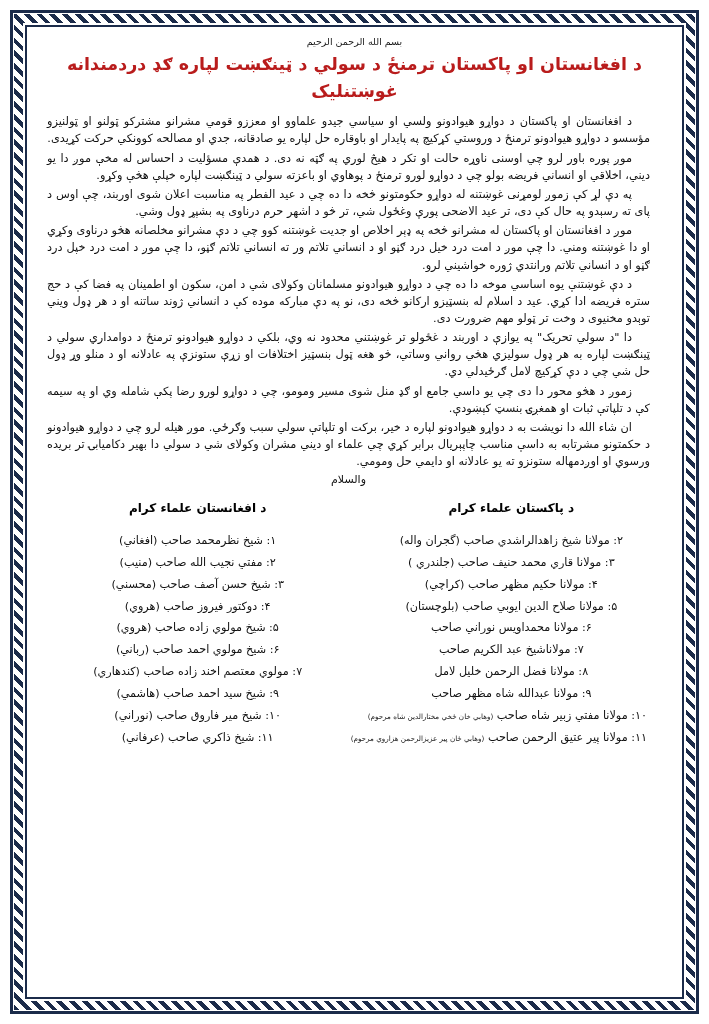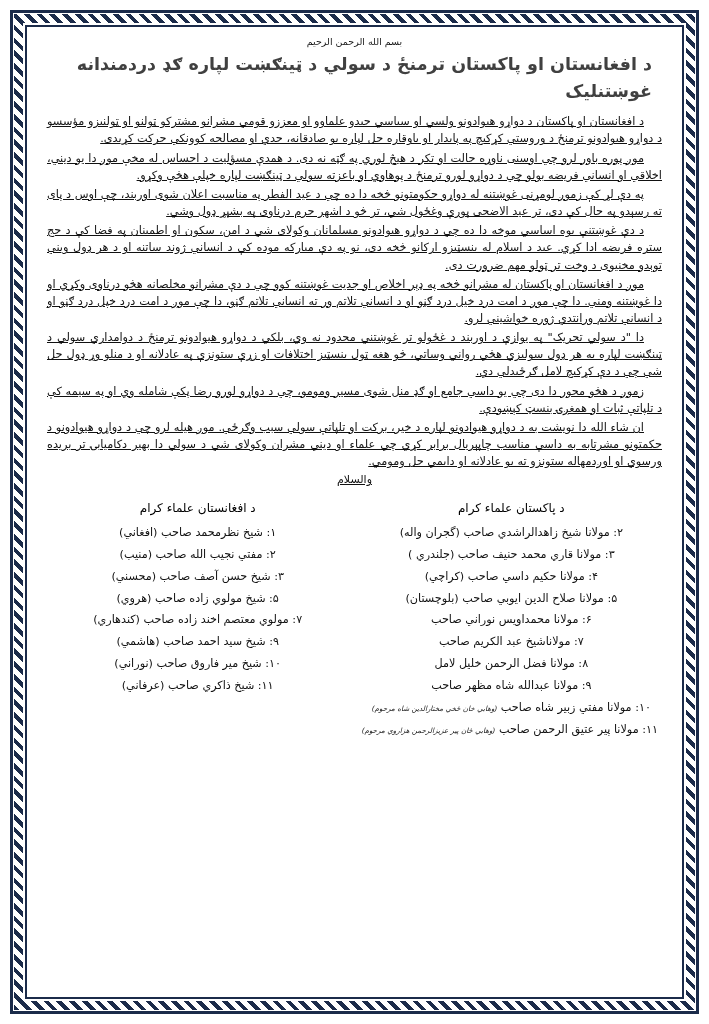--- a/index.html
+++ b/index.html
@@ -86,11 +86,11 @@
   }
 
   .doc-title {
-    text-align: right;
+    text-align: center;
     font-size: 17.5px;
     font-weight: bold;
     line-height: 1.55;
-    color: #404040;
+    color: #b91c1c;
     margin: 2px 10px 8px 10px;
   }
 

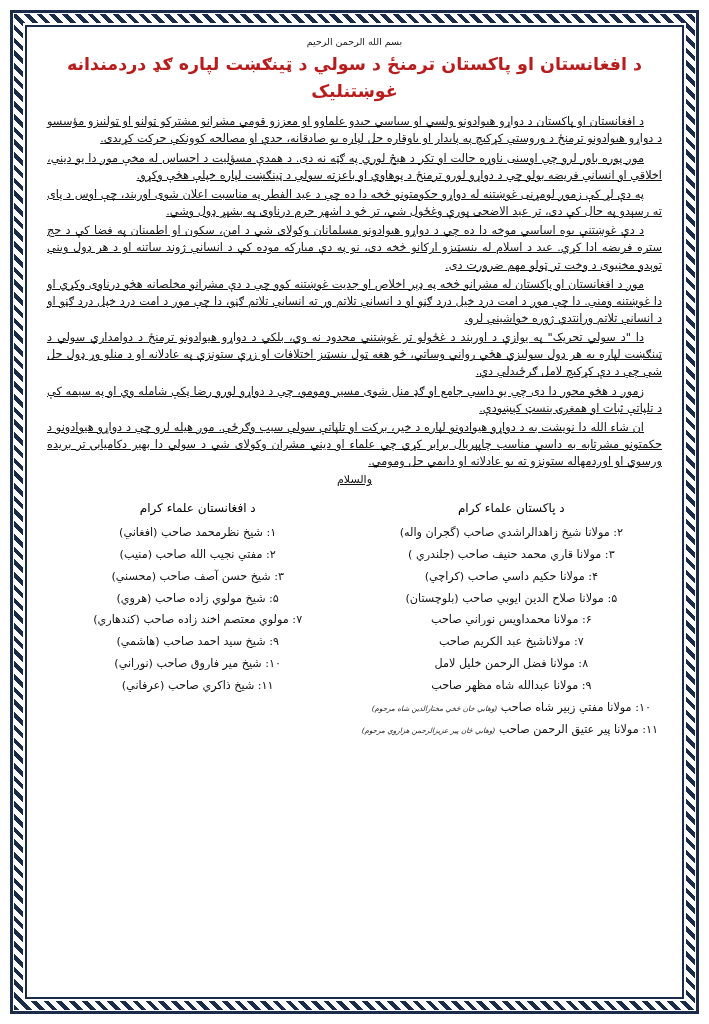--- a/index.html
+++ b/index.html
@@ -95,13 +95,12 @@
   }
 
   .body-text p {
-    margin: 0 0 2px 0;
+    margin: 0 12px 2px 0;
     font-size: 11.3px;
     line-height: 1.52;
     text-align: justify;
     text-justify: inter-word;
     color: #111111;
-    text-decoration: underline;
   }
   .body-text p.indent {
     text-indent: 18px;

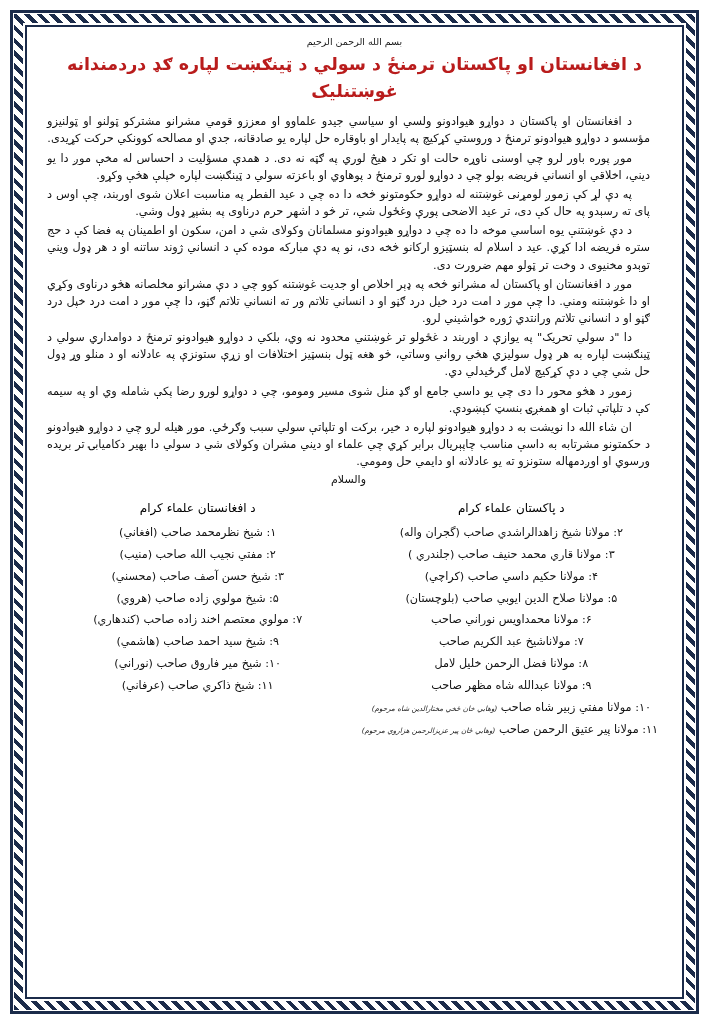--- a/index.html
+++ b/index.html
@@ -168,8 +168,8 @@
       <p class="indent">د افغانستان او پاکستان د دواړو هیوادونو ولسي او سیاسي جیدو علماوو او معززو قومي مشرانو مشترکو ټولنو او ټولنیزو مؤسسو د دواړو هیوادونو ترمنځ د وروستي کړکیچ په پایدار او باوقاره حل لپاره یو صادقانه، جدي او مصالحه کوونکي حرکت کړیدی.</p>
       <p class="indent">موږ پوره باور لرو چي اوسنی ناوړه حالت او تکر د هیڅ لوري په ګټه نه دی. د همدې مسؤلیت د احساس له مخې موږ دا یو دیني، اخلاقي او انساني فریضه بولو چي د دواړو لورو ترمنځ د پوهاوي او باعزته سولي د ټینګښت لپاره خپلې هڅې وکړو.</p>
       <p class="indent">په دې لړ کې زموږ لومړنی غوښتنه له دواړو حکومتونو څخه دا ده چي د عید الفطر په مناسبت اعلان شوی اوربند، چې اوس د پای ته رسېدو په حال کې دی، تر عید الاضحی پورې وغځول شي، تر څو د اشهر حرم درناوی په بشپړ ډول وشي.</p>
+      <p class="indent">موږ د افغانستان او پاکستان له مشرانو څخه په ډېر اخلاص او جدیت غوښتنه کوو چي د دې مشرانو مخلصانه هڅو درناوی وکړي او دا غوښتنه ومني. دا چې موږ د امت درد خیل درد ګڼو او د انساني تلاتم ور ته انساني تلاتم ګڼو، دا چې موږ د امت درد خپل درد ګڼو او د انساني تلاتم ورانتدي ژوره خواشیني لرو.</p>
       <p class="indent">د دې غوښتنې یوه اساسي موخه دا ده چي د دواړو هیوادونو مسلمانان وکولای شي د امن، سکون او اطمینان په فضا کې د حج ستره فریضه ادا کړي. عید د اسلام له بنسټیزو ارکانو څخه دی، نو په دې مبارکه موده کې د انساني ژوند ساتنه او د هر ډول ویني توېدو مخنیوی د وخت تر ټولو مهم ضرورت دی.</p>
-      <p class="indent">موږ د افغانستان او پاکستان له مشرانو څخه په ډېر اخلاص او جدیت غوښتنه کوو چي د دې مشرانو مخلصانه هڅو درناوی وکړي او دا غوښتنه ومني. دا چې موږ د امت درد خیل درد ګڼو او د انساني تلاتم ور ته انساني تلاتم ګڼو، دا چې موږ د امت درد خپل درد ګڼو او د انساني تلاتم ورانتدي ژوره خواشیني لرو.</p>
       <p class="indent">دا "د سولي تحریک" په یوازې د اوربند د غځولو تر غوښتني محدود نه وي، بلکي د دواړو هیوادونو ترمنځ د دوامداري سولي د ټینګښت لپاره به هر ډول سولیزي هڅي رواني وساتي، څو هغه ټول بنسټیز اختلافات او زړې ستونزې په عادلانه او د منلو وړ ډول حل شي چي د دې کړکیچ لامل ګرځیدلي دي.</p>
       <p class="indent">زموږ د هڅو محور دا دی چي یو داسي جامع او ګډ منل شوی مسیر ومومو، چي د دواړو لورو رضا پکې شامله وي او په سیمه کې د تلپاتې ثبات او همغږۍ بنسټ کېښودې.</p>
       <p class="indent">ان شاء الله دا نویشت به د دواړو هیوادونو لپاره د خیر، برکت او تلپاتې سولي سبب وګرځي. موږ هیله لرو چي د دواړو هیوادونو د حکمتونو مشرتابه به داسې مناسب چاپېریال برابر کړي چي علماء او دیني مشران وکولای شي د سولي دا بهیر دکامیابۍ تر بریده ورسوي او اوږدمهاله ستونزو ته یو عادلانه او دایمي حل ومومي.</p>

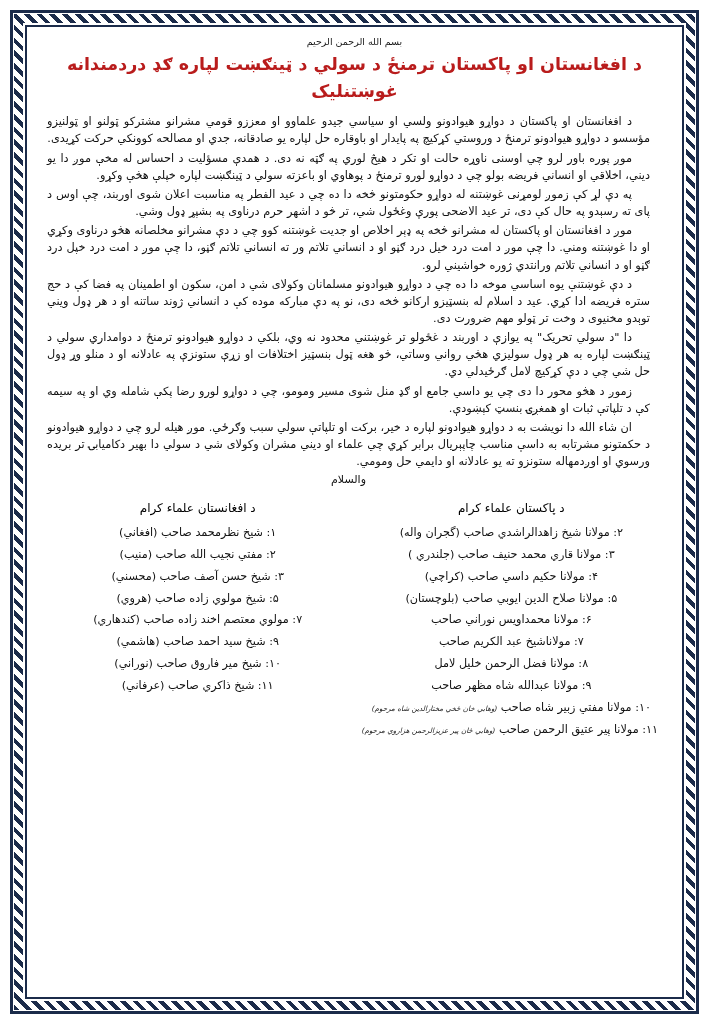--- a/index.html
+++ b/index.html
@@ -126,7 +126,7 @@
   .sig-head {
     text-align: center;
     font-size: 12px;
-    font-weight: normal;
+    font-weight: bold;
     margin-bottom: 7px;
     color: #000;
   }

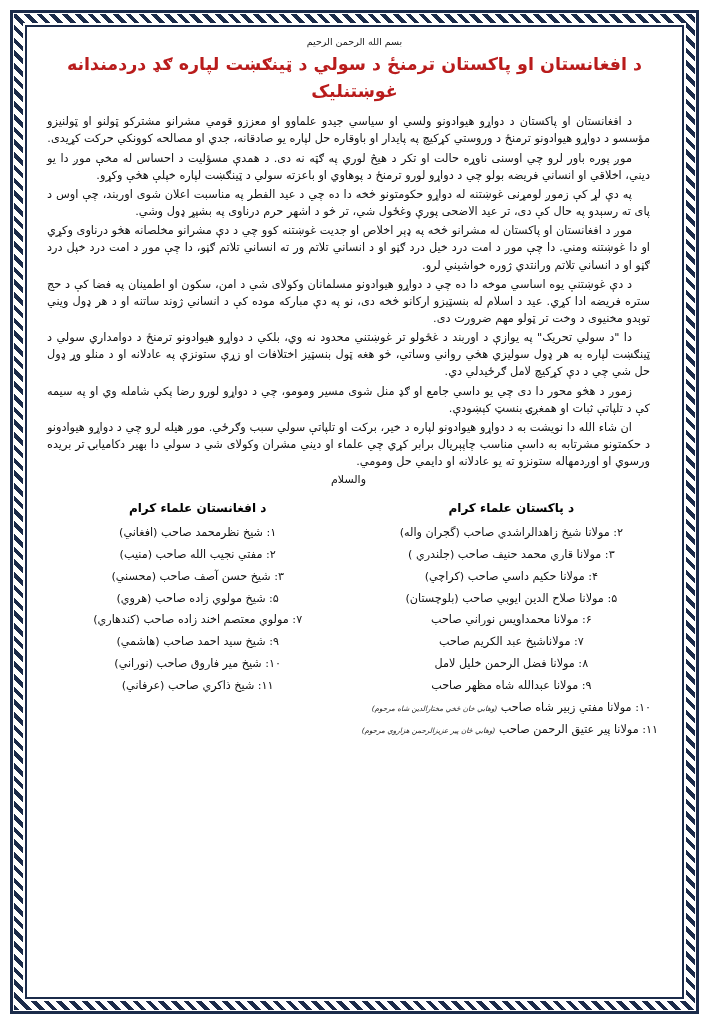--- a/index.html
+++ b/index.html
@@ -132,7 +132,7 @@
   }
   .sig-list {
     list-style: none;
-    margin: 4px;
+    margin: 15px;
     padding: 0;
   }
   .sig-list li {

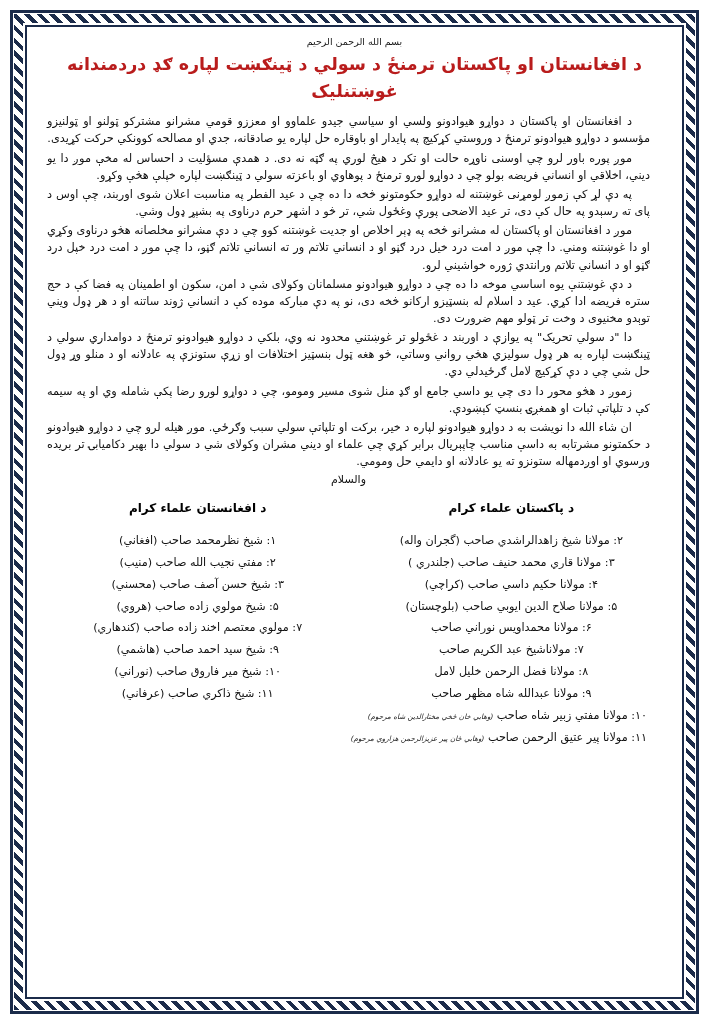--- a/index.html
+++ b/index.html
@@ -183,7 +183,7 @@
         <ul class="sig-list">
           <li><span>۲: مولانا شیخ زاهدالراشدي صاحب (گجران واله)</span></li>
           <li><span>۳: مولانا قاري محمد حنیف صاحب (جلندري )</span></li>
-          <li><span>۴: مولانا حکیم داسي صاحب (کراچي)</span></li>
+          <li><span>۴: مولانا حکیم مظهر صاحب (کراچي)</span></li>
           <li><span>۵: مولانا صلاح الدین ایوبي صاحب (بلوچستان)</span></li>
           <li><span>۶: مولانا محمداویس نوراني صاحب</span></li>
           <li><span>۷: مولاناشیخ عبد الکریم صاحب</span></li>

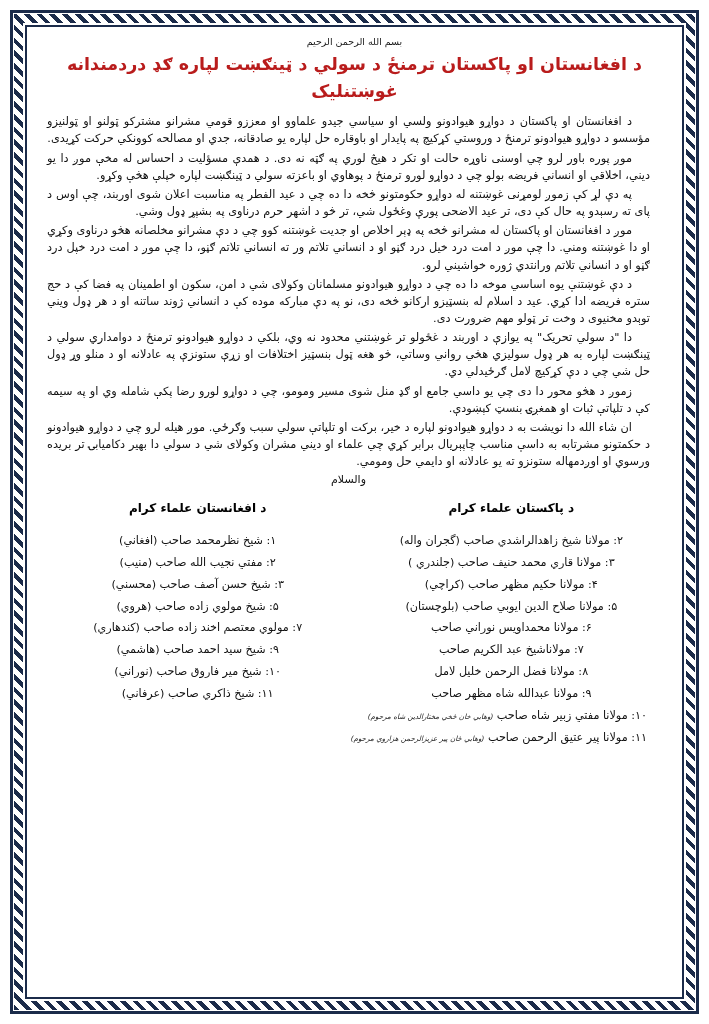--- a/index.html
+++ b/index.html
@@ -206,6 +206,7 @@
           <li><span>۱: شیخ نظرمحمد صاحب (افغاني)</span></li>
           <li><span>۲: مفتي نجیب الله صاحب (منیب)</span></li>
           <li><span>۳: شیخ حسن آصف صاحب (محسني)</span></li>
+          <li><span>۴: دوکتور فیروز صاحب (هروي)</span></li>
           <li><span>۵: شیخ مولوي زاده صاحب (هروي)</span></li>
           <li><span>۷: مولوي معتصم اخند زاده صاحب (کندهاري)</span></li>
           <li><span>۹: شیخ سید احمد صاحب (هاشمي)</span></li>

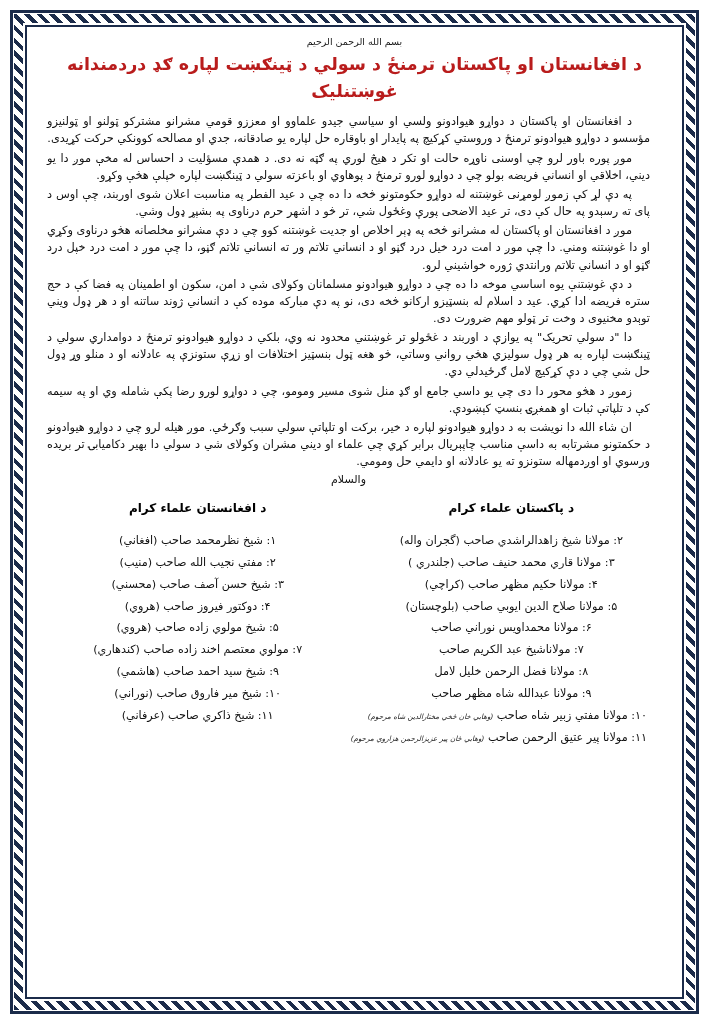--- a/index.html
+++ b/index.html
@@ -208,6 +208,7 @@
           <li><span>۳: شیخ حسن آصف صاحب (محسني)</span></li>
           <li><span>۴: دوکتور فیروز صاحب (هروي)</span></li>
           <li><span>۵: شیخ مولوي زاده صاحب (هروي)</span></li>
+          <li><span>۶: شیخ مولوي احمد صاحب (رباني)</span></li>
           <li><span>۷: مولوي معتصم اخند زاده صاحب (کندهاري)</span></li>
           <li><span>۹: شیخ سید احمد صاحب (هاشمي)</span></li>
           <li><span>۱۰: شیخ میر فاروق صاحب (نوراني)</span></li>

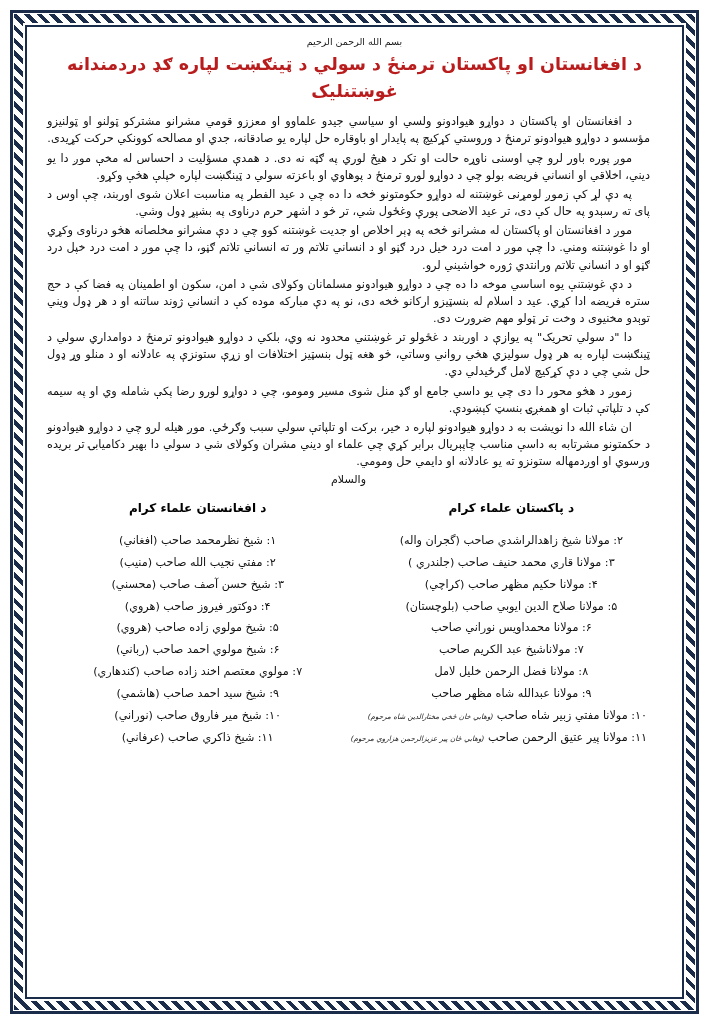--- a/index.html
+++ b/index.html
@@ -145,7 +145,6 @@
   .sig-list li .small-note {
     font-size: 7.2px;
     color: #222;
-    font-style: italic;
   }
 </style>
 </head>

